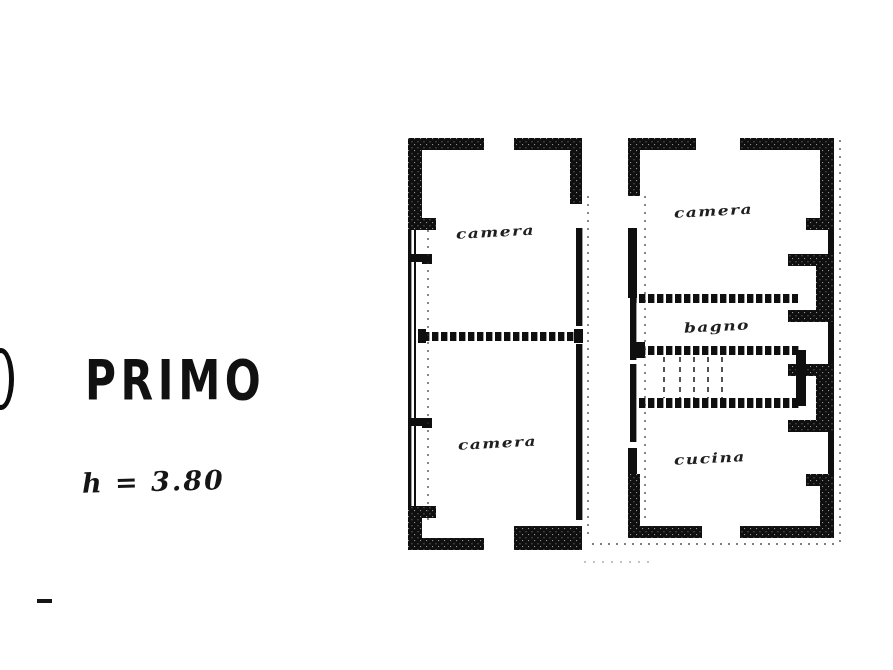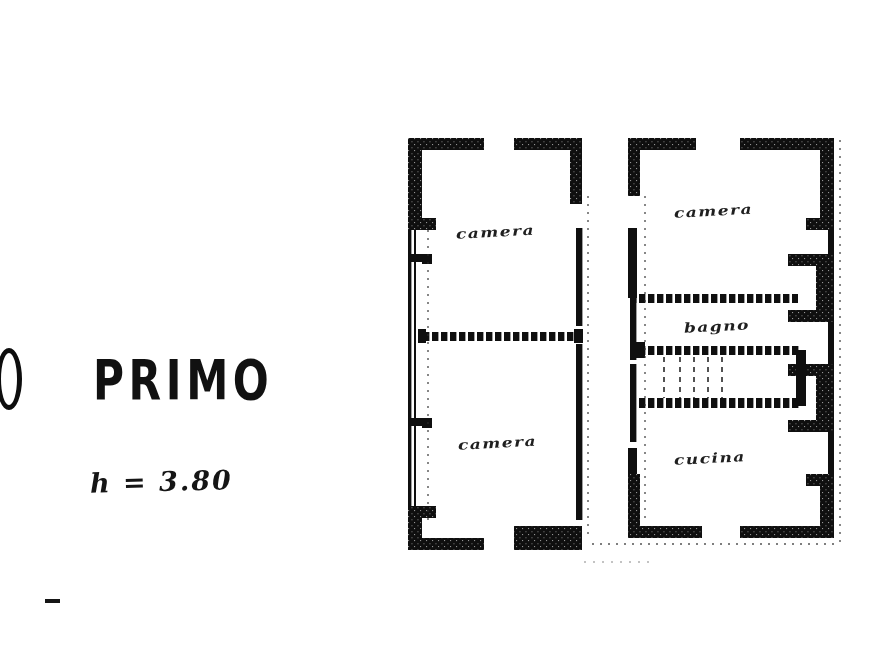--- a/index.html
+++ b/index.html
@@ -19,7 +19,7 @@
   
   #legend {
     position: absolute;
-    left: 8px;
+    left: 0;
     top: 150px;
     width: 370px;
     height: 330px;

